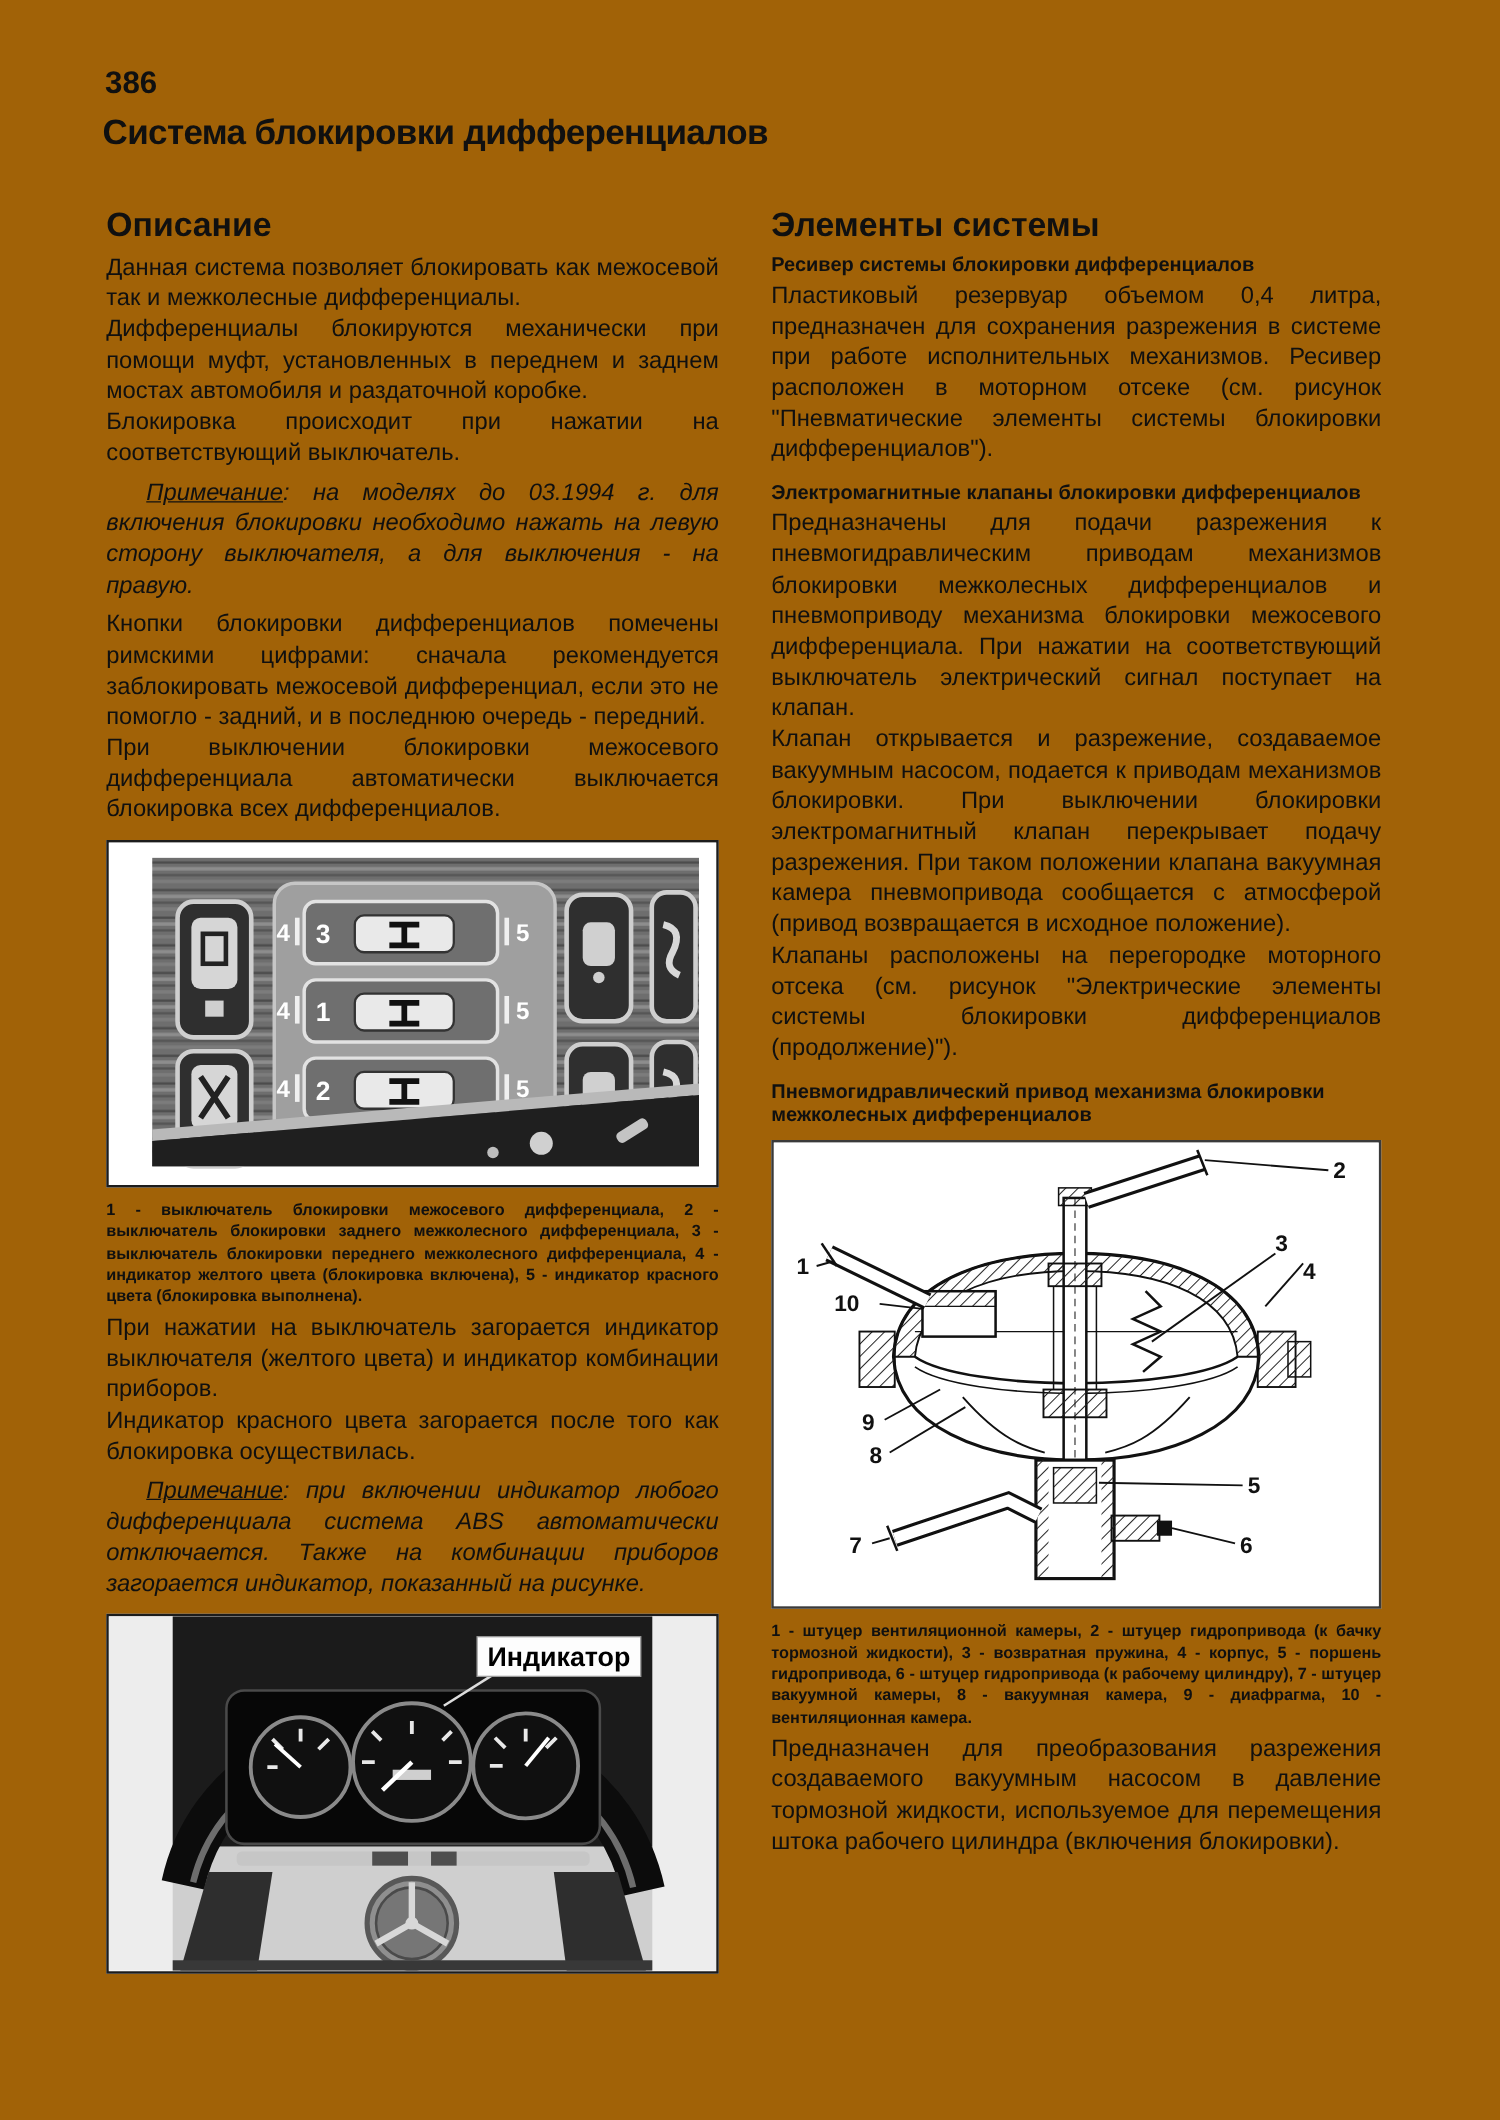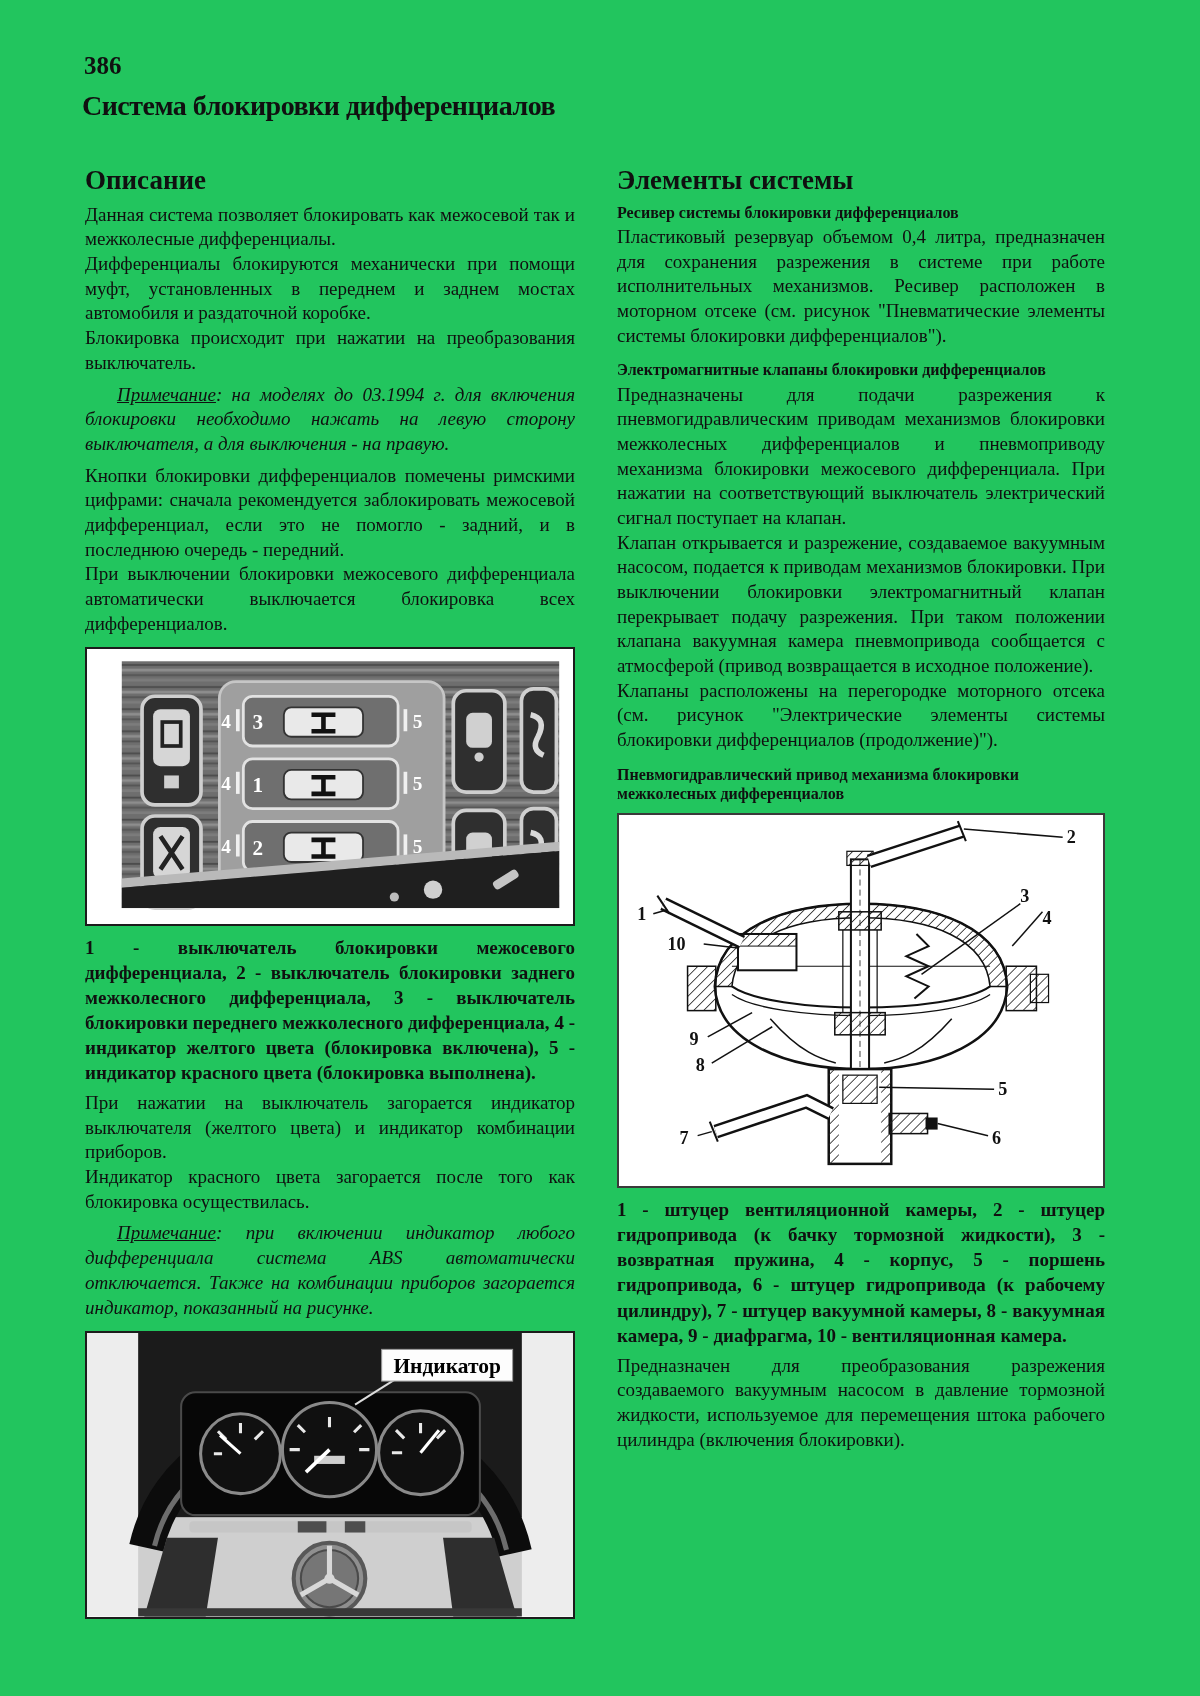--- a/index.html
+++ b/index.html
@@ -4,8 +4,8 @@
 <style>
   html,body{margin:0;padding:0;background:#ffffff;}
   .page{
-    position:relative;width:1200px;height:1696px;background:#22c55e;
-    font-family:Liberation Serif, serif;color:#101010;
+    position:relative;width:1200px;height:1696px;background:#a16207;
+    font-family:Liberation Sans, sans-serif;color:#101010;
     overflow:hidden;
   }
   .page-number{position:absolute;left:84px;top:52px;font-size:25px;font-weight:bold;}

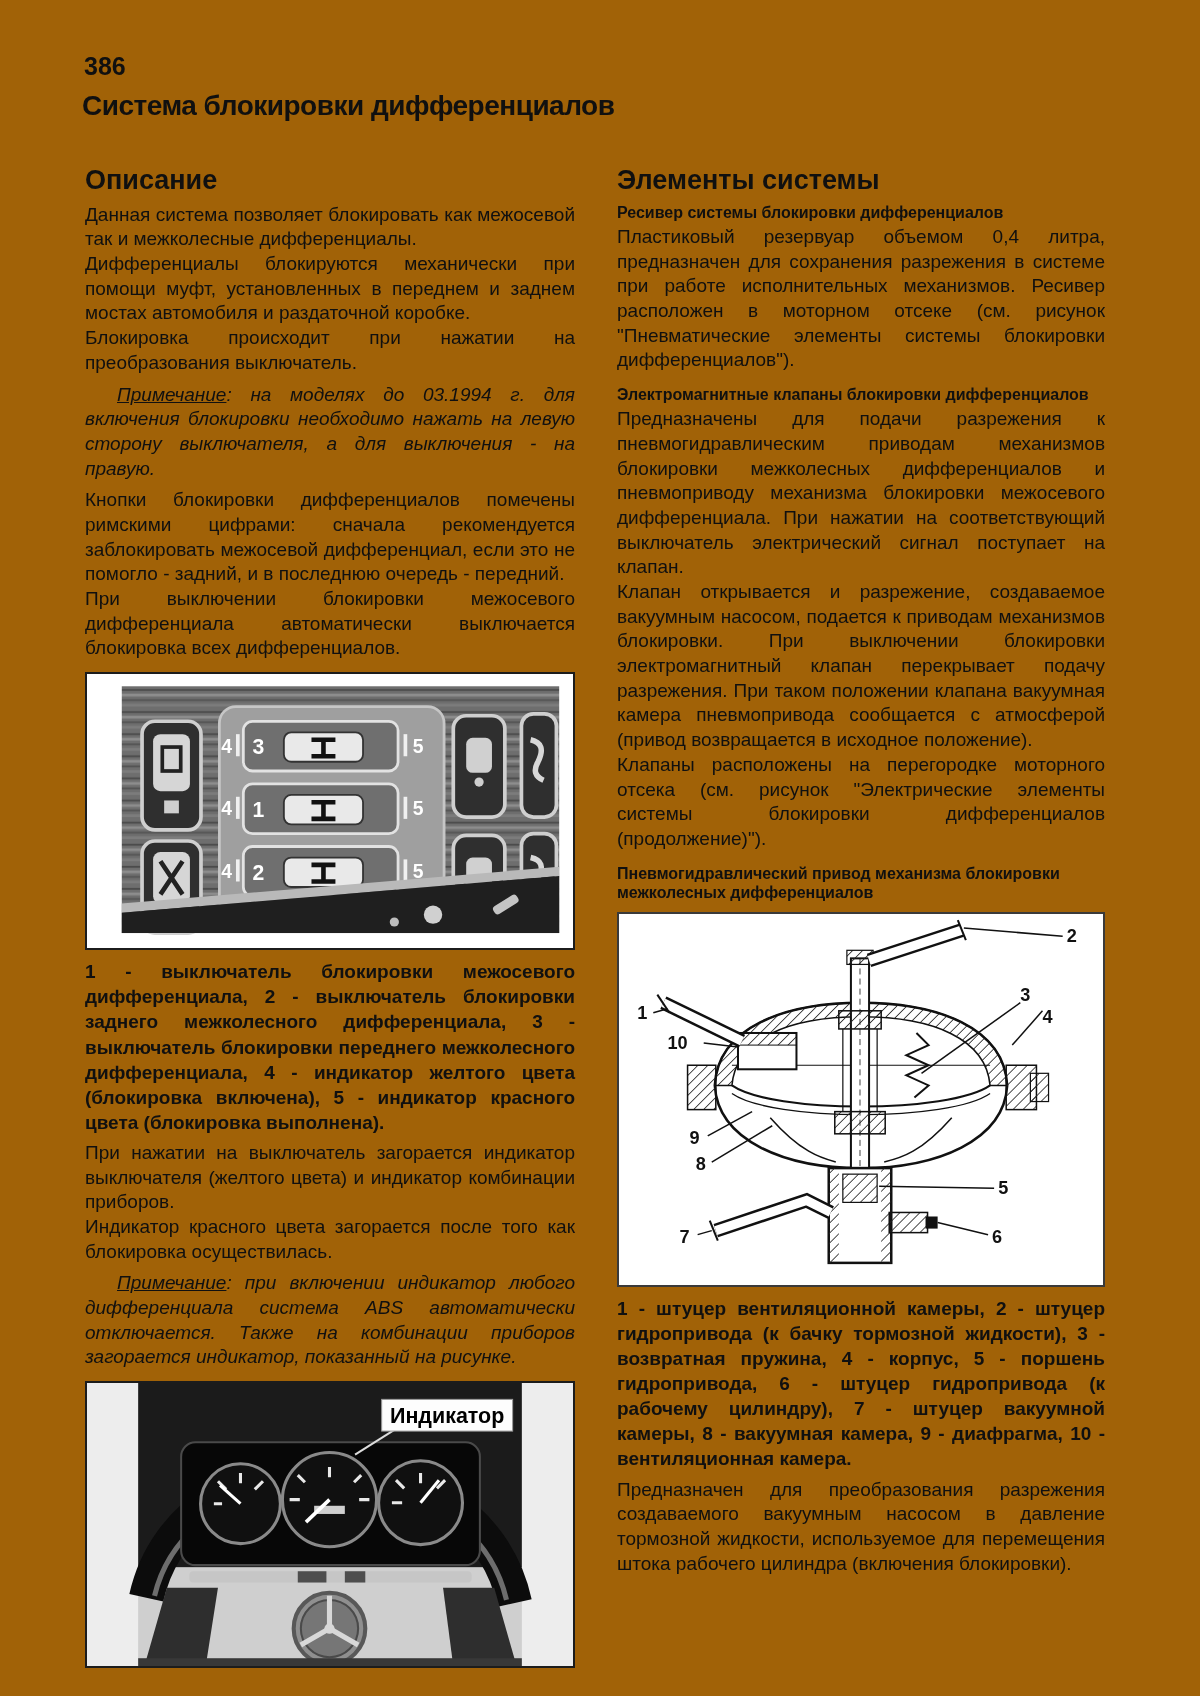--- a/index.html
+++ b/index.html
@@ -37,7 +37,7 @@
     <h2 class="sec">Описание</h2>
     <p class="body">Данная система позволяет блокировать как межосевой так и межколесные дифференциалы.</p>
     <p class="body">Дифференциалы блокируются механически при помощи муфт, установленных в переднем и заднем мостах автомобиля и раздаточной коробке.</p>
-    <p class="body">Блокировка происходит при нажатии на преобразования выключатель.</p>
+    <p class="body">Блокировка происходит при нажатии на соответствующий выключатель.</p>
     <p class="note"><span class="note-label">Примечание</span><span>: на моделях до 03.1994 г. для включения блокировки необходимо нажать на левую сторону выключателя, а для выключения - на правую.</span></p>
     <p class="body">Кнопки блокировки дифференциалов помечены римскими цифрами: сначала рекомендуется заблокировать межосевой дифференциал, если это не помогло - задний, и в последнюю очередь - передний.</p>
     <p class="body">При выключении блокировки межосевого дифференциала автоматически выключается блокировка всех дифференциалов.</p>

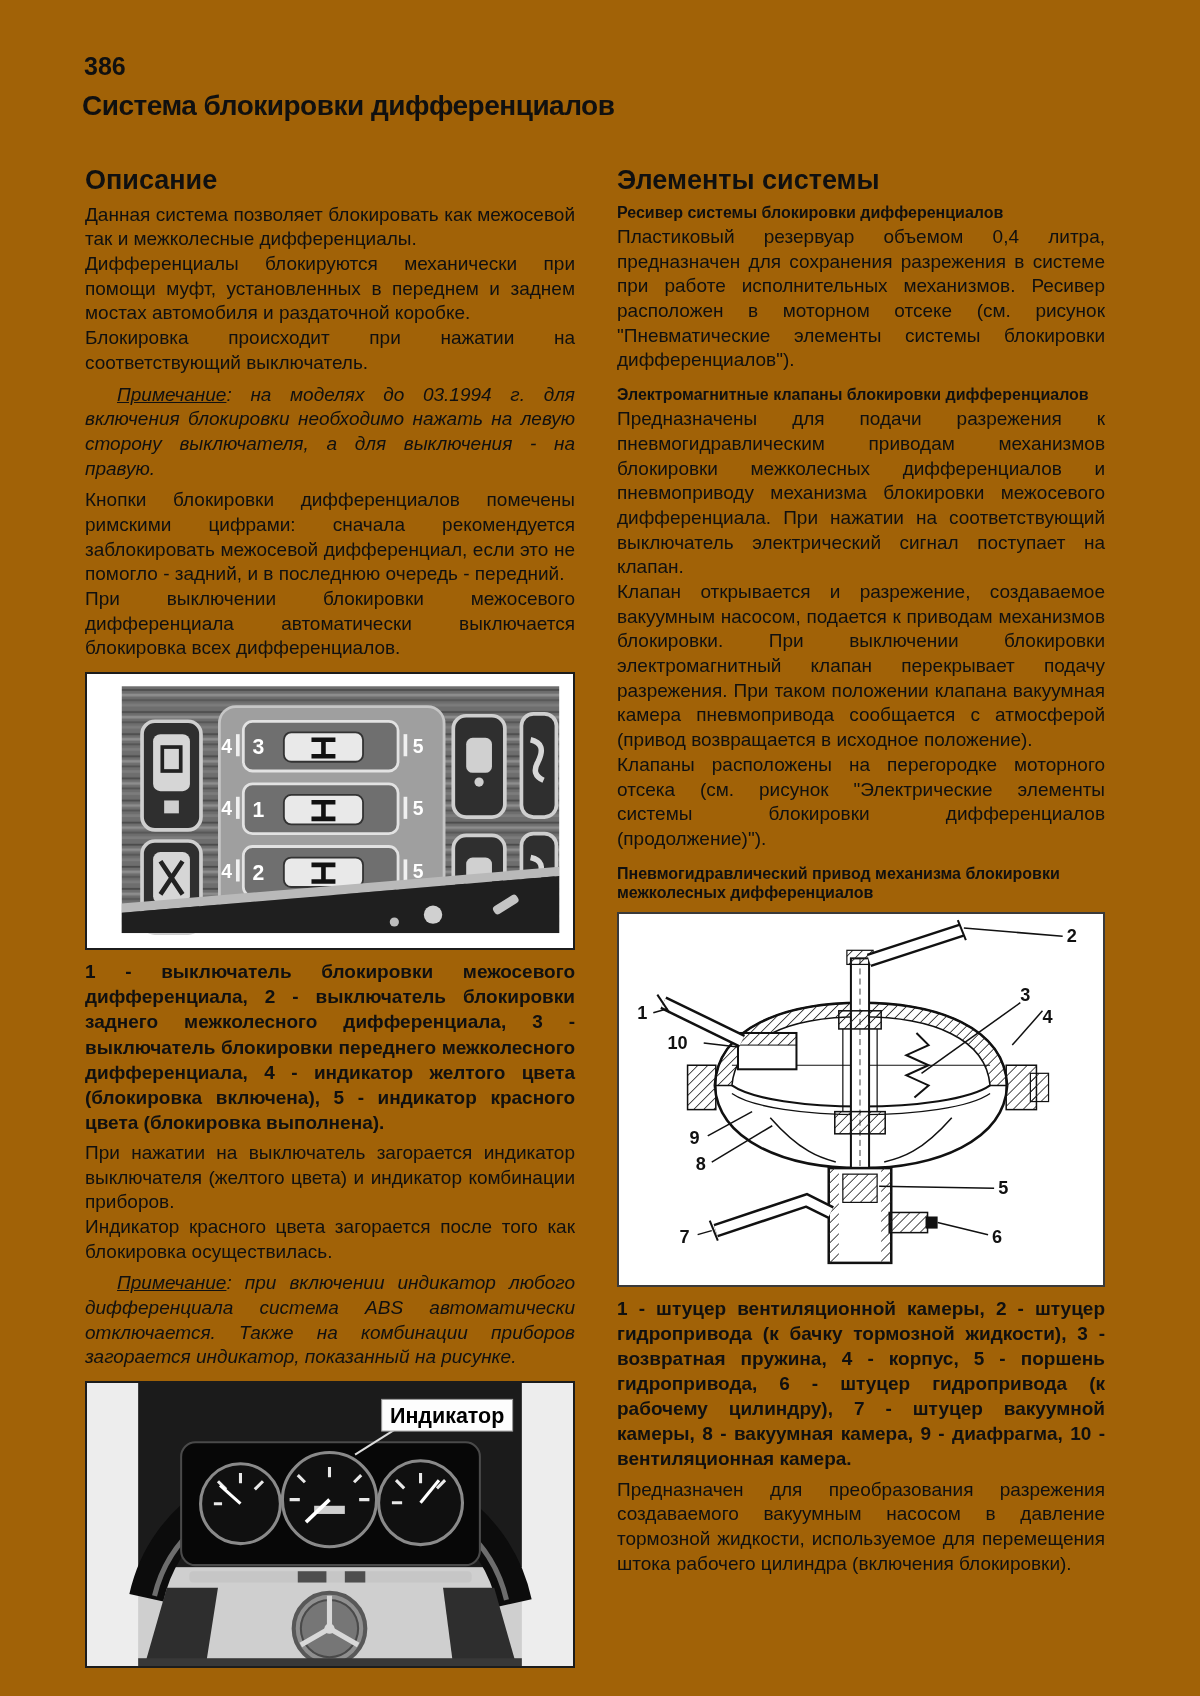--- a/index.html
+++ b/index.html
@@ -20,7 +20,7 @@
   p.body.gap{margin-top:6px;}
   p.note{font-size:19px;line-height:1.3;font-style:italic;text-align:justify;margin:7px 0 7px 0;}
   .note-label{text-decoration:underline;margin-left:32px;}
-  p.caption{font-size:19px;line-height:1.32;font-weight:bold;text-align:justify;margin:9px 0 0 0;}
+  p.caption{font-size:13px;line-height:1.32;font-weight:bold;text-align:justify;margin:9px 0 0 0;}
   .photo-frame{border:2px solid #1c1c1c;margin-top:11px;line-height:0;background:#fff;}
   .diagram-frame{border:2px solid #3a3a3a;margin-top:10px;line-height:0;background:#fff;}
   svg{display:block;width:100%;height:auto;}

